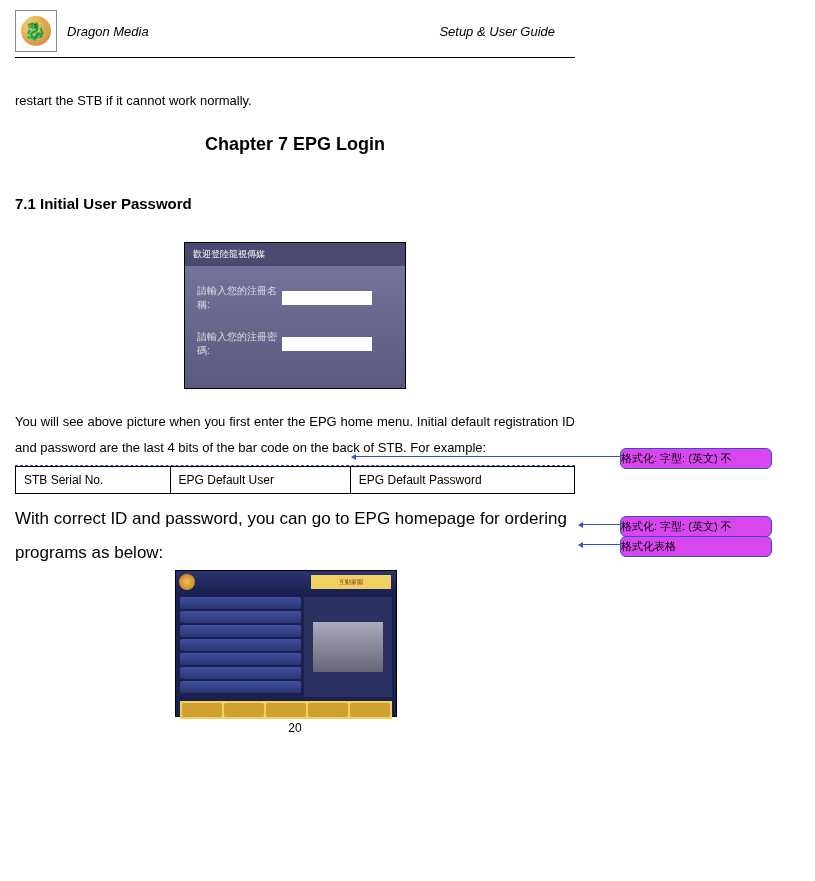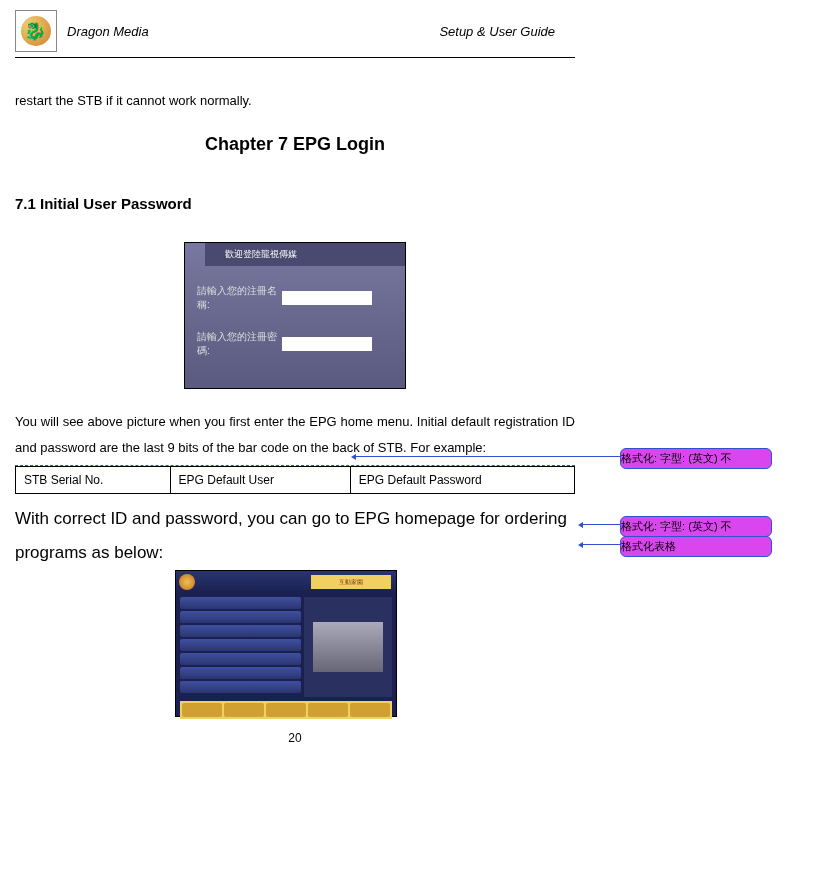--- a/index.html
+++ b/index.html
@@ -87,9 +87,8 @@
     .login-img-header {
       color: #fff;
       font-size: 9px;
-      padding: 5px 20px;
+      padding: 5px 8px;
       background: #4a4a70;
-      margin-left: 20px;
     }
     .login-field {
       margin: 18px 12px 0 12px;

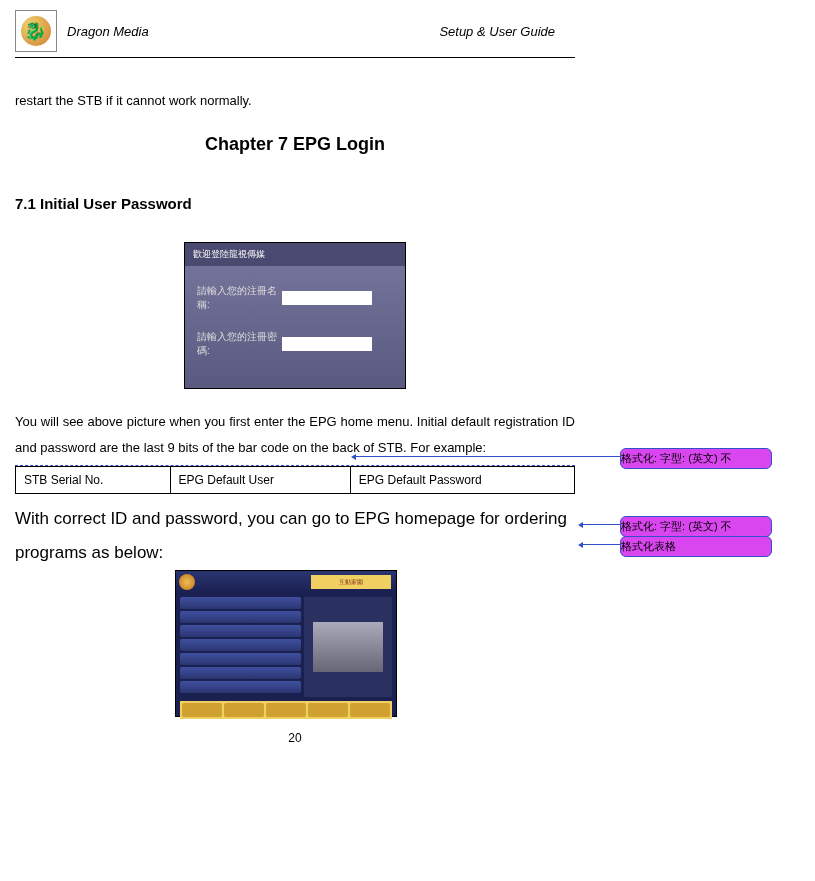--- a/index.html
+++ b/index.html
@@ -296,7 +296,7 @@
     </div>
   </div>
 
-  <div class="paragraph">You will see above  picture when you first enter the  EPG home menu. Initial default registration ID and password are the last 9 bits of the bar code on the back of STB. For example:</div>
+  <div class="paragraph">You will see above  picture when you first enter the  EPG home menu. Initial default registration ID and password are the last 4 bits of the bar code on the back of STB. For example:</div>
 
   <table class="data-table">
     <tbody>

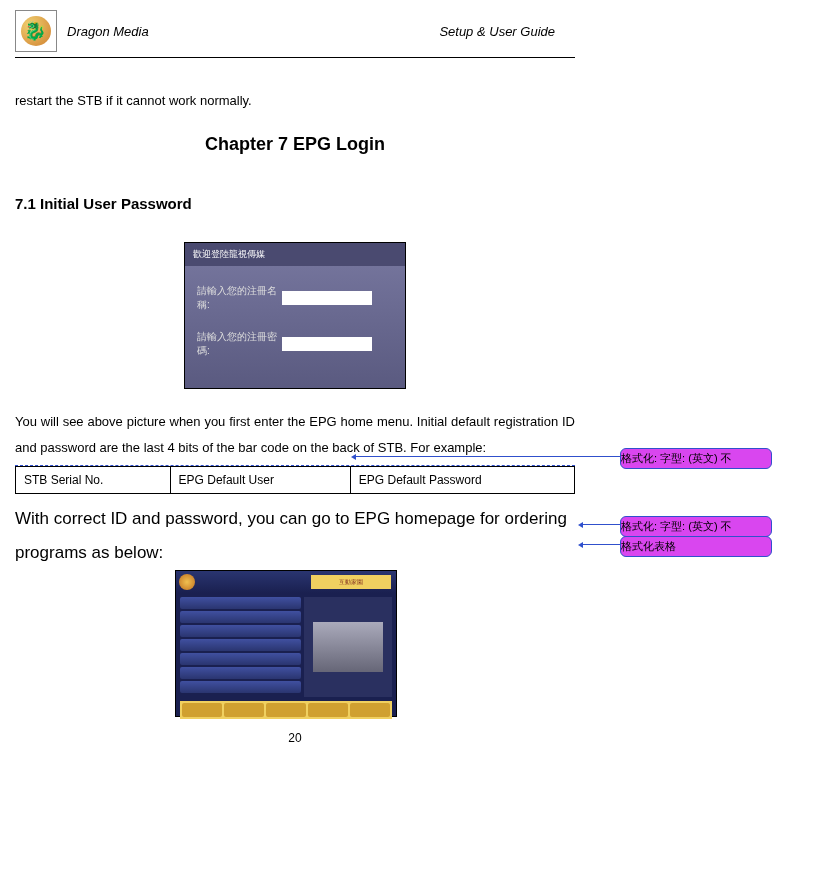--- a/index.html
+++ b/index.html
@@ -214,7 +214,6 @@
     .page-number {
       text-align: center;
       font-size: 12px;
-      margin-top: 10px;
     }
     .annotation {
       position: absolute;

